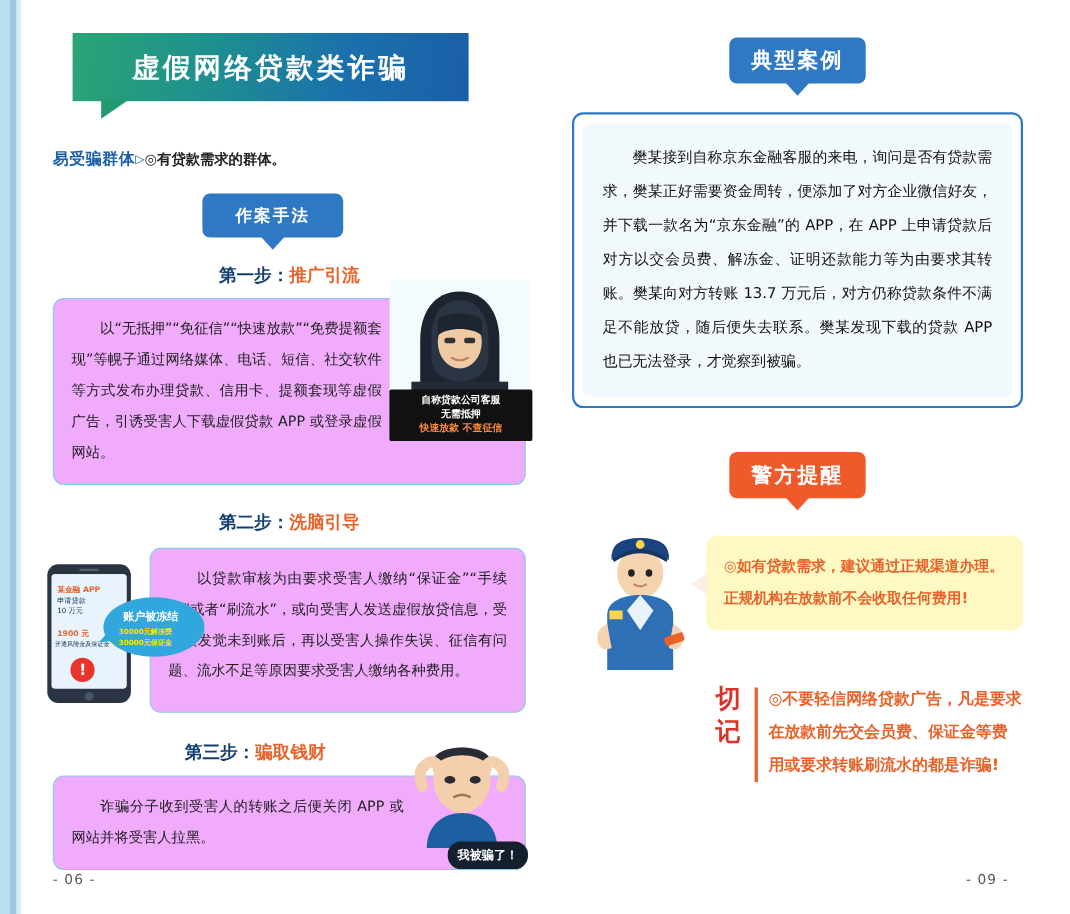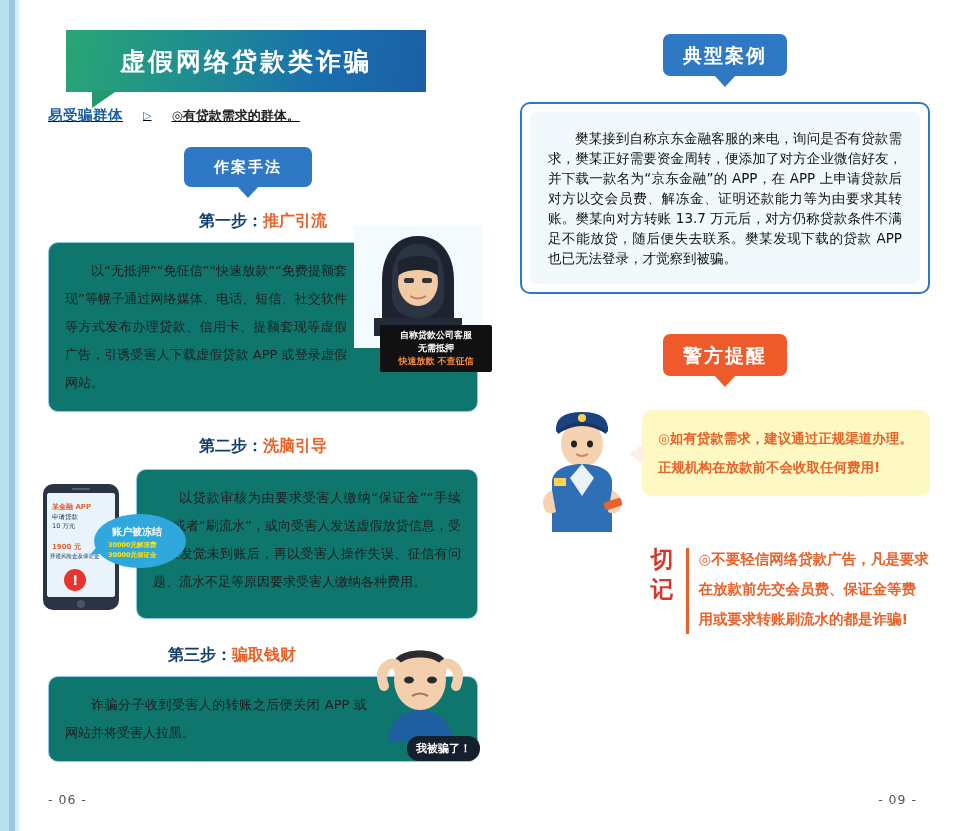--- a/index.html
+++ b/index.html
@@ -43,7 +43,7 @@
     border-top: 18px solid #23996f;
   }
 
-  .group-line { margin-top: 14px; display: flex; align-items: center; gap: 20px; text-decoration: underline; }
+  .group-line { margin-top: 43px; display: flex; align-items: center; gap: 0; }
   .group-label { color: #1b5fa6; font-weight: bold; font-size: 14.5px; letter-spacing: .5px; }
   .group-arrow { color: #1b5fa6; font-size: 11px; }
   .group-text { color: #222; font-size: 13px; font-weight: bold; }

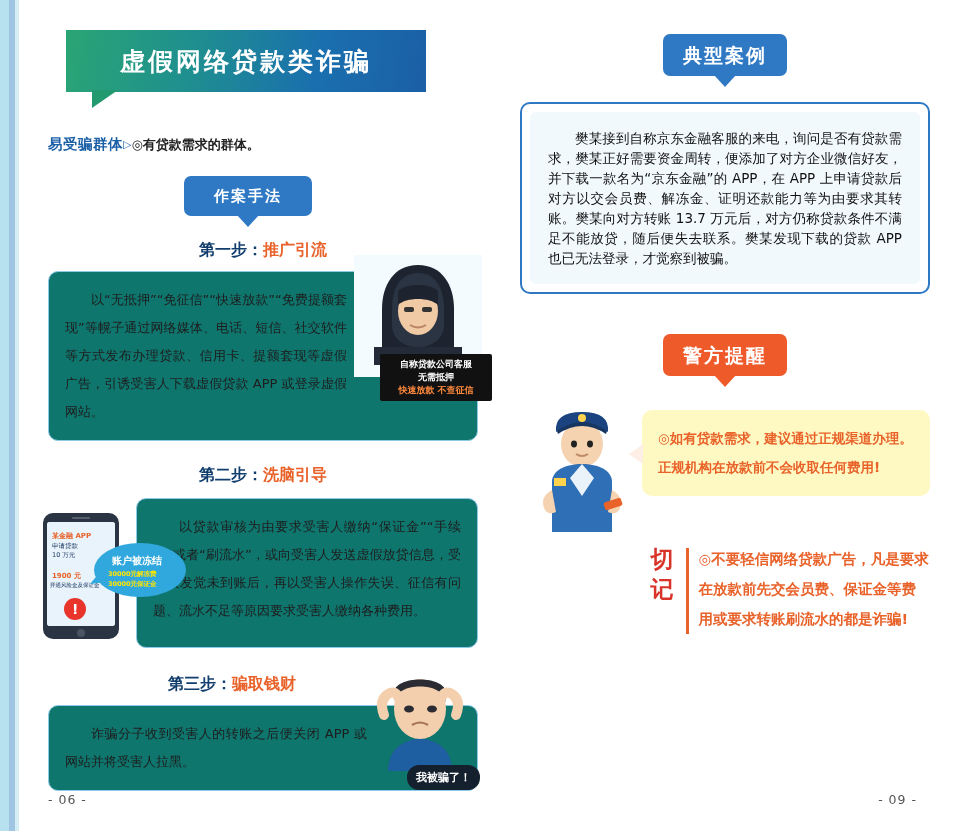--- a/index.html
+++ b/index.html
@@ -128,7 +128,7 @@
     background: #f2f9fd;
     padding: 16px 18px;
     font-size: 13.5px;
-    line-height: 20px;
+    line-height: 31px;
     color: #111;
     text-align: justify;
   }

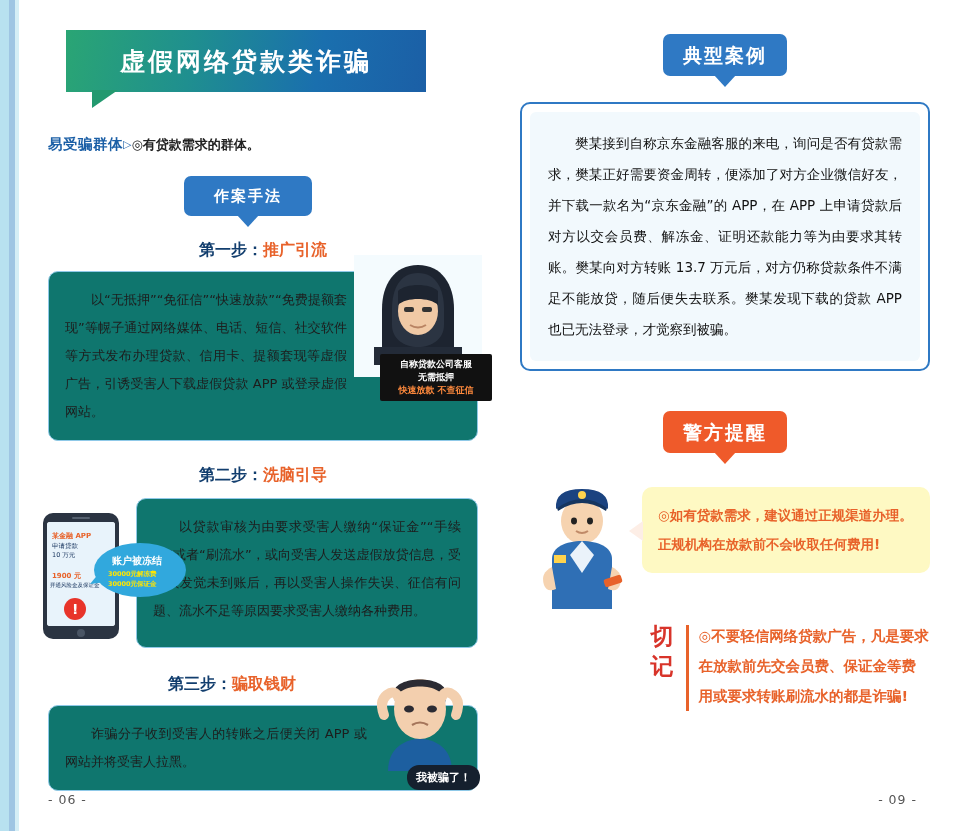--- a/index.html
+++ b/index.html
@@ -77,7 +77,7 @@
   .text-card {
     border: 1.5px solid #8fc9e8;
     border-radius: 10px;
-    background: #0f766e;
+    background: #f0abfc;
     padding: 14px 16px;
     font-size: 13px;
     line-height: 28px;

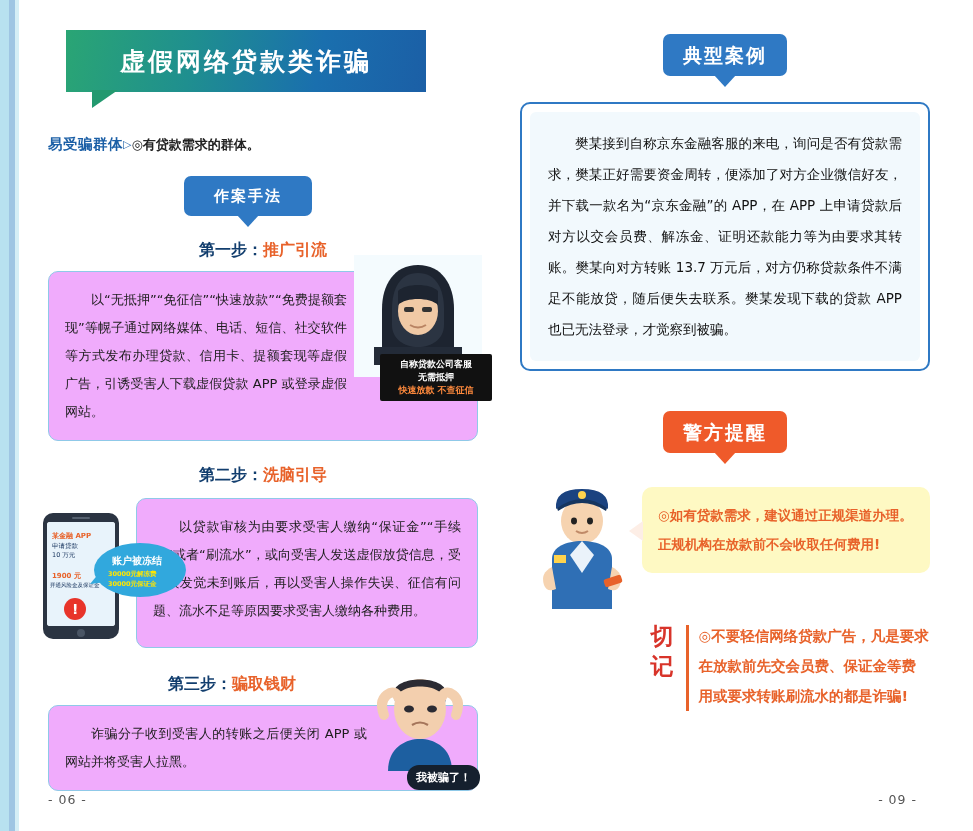--- a/index.html
+++ b/index.html
@@ -94,9 +94,9 @@
   }
   .hood-body { position:absolute; left:0; top:0; width:128px; height:122px; }
   .hood-caption {
-    position: absolute; left: 0; bottom: 0; width: 112px;
+    position: absolute; left: 0; bottom: 0; width: 130px;
     background: #111; color: #fff; font-size: 9px; line-height: 13px; text-align: center;
-    padding: 4px 2px; border-radius: 2px; font-weight: bold; margin-left: 26px;
+    padding: 4px 2px; border-radius: 2px; font-weight: bold;
   }
   .hood-caption .orange { color: #ff8a3d; }
 

